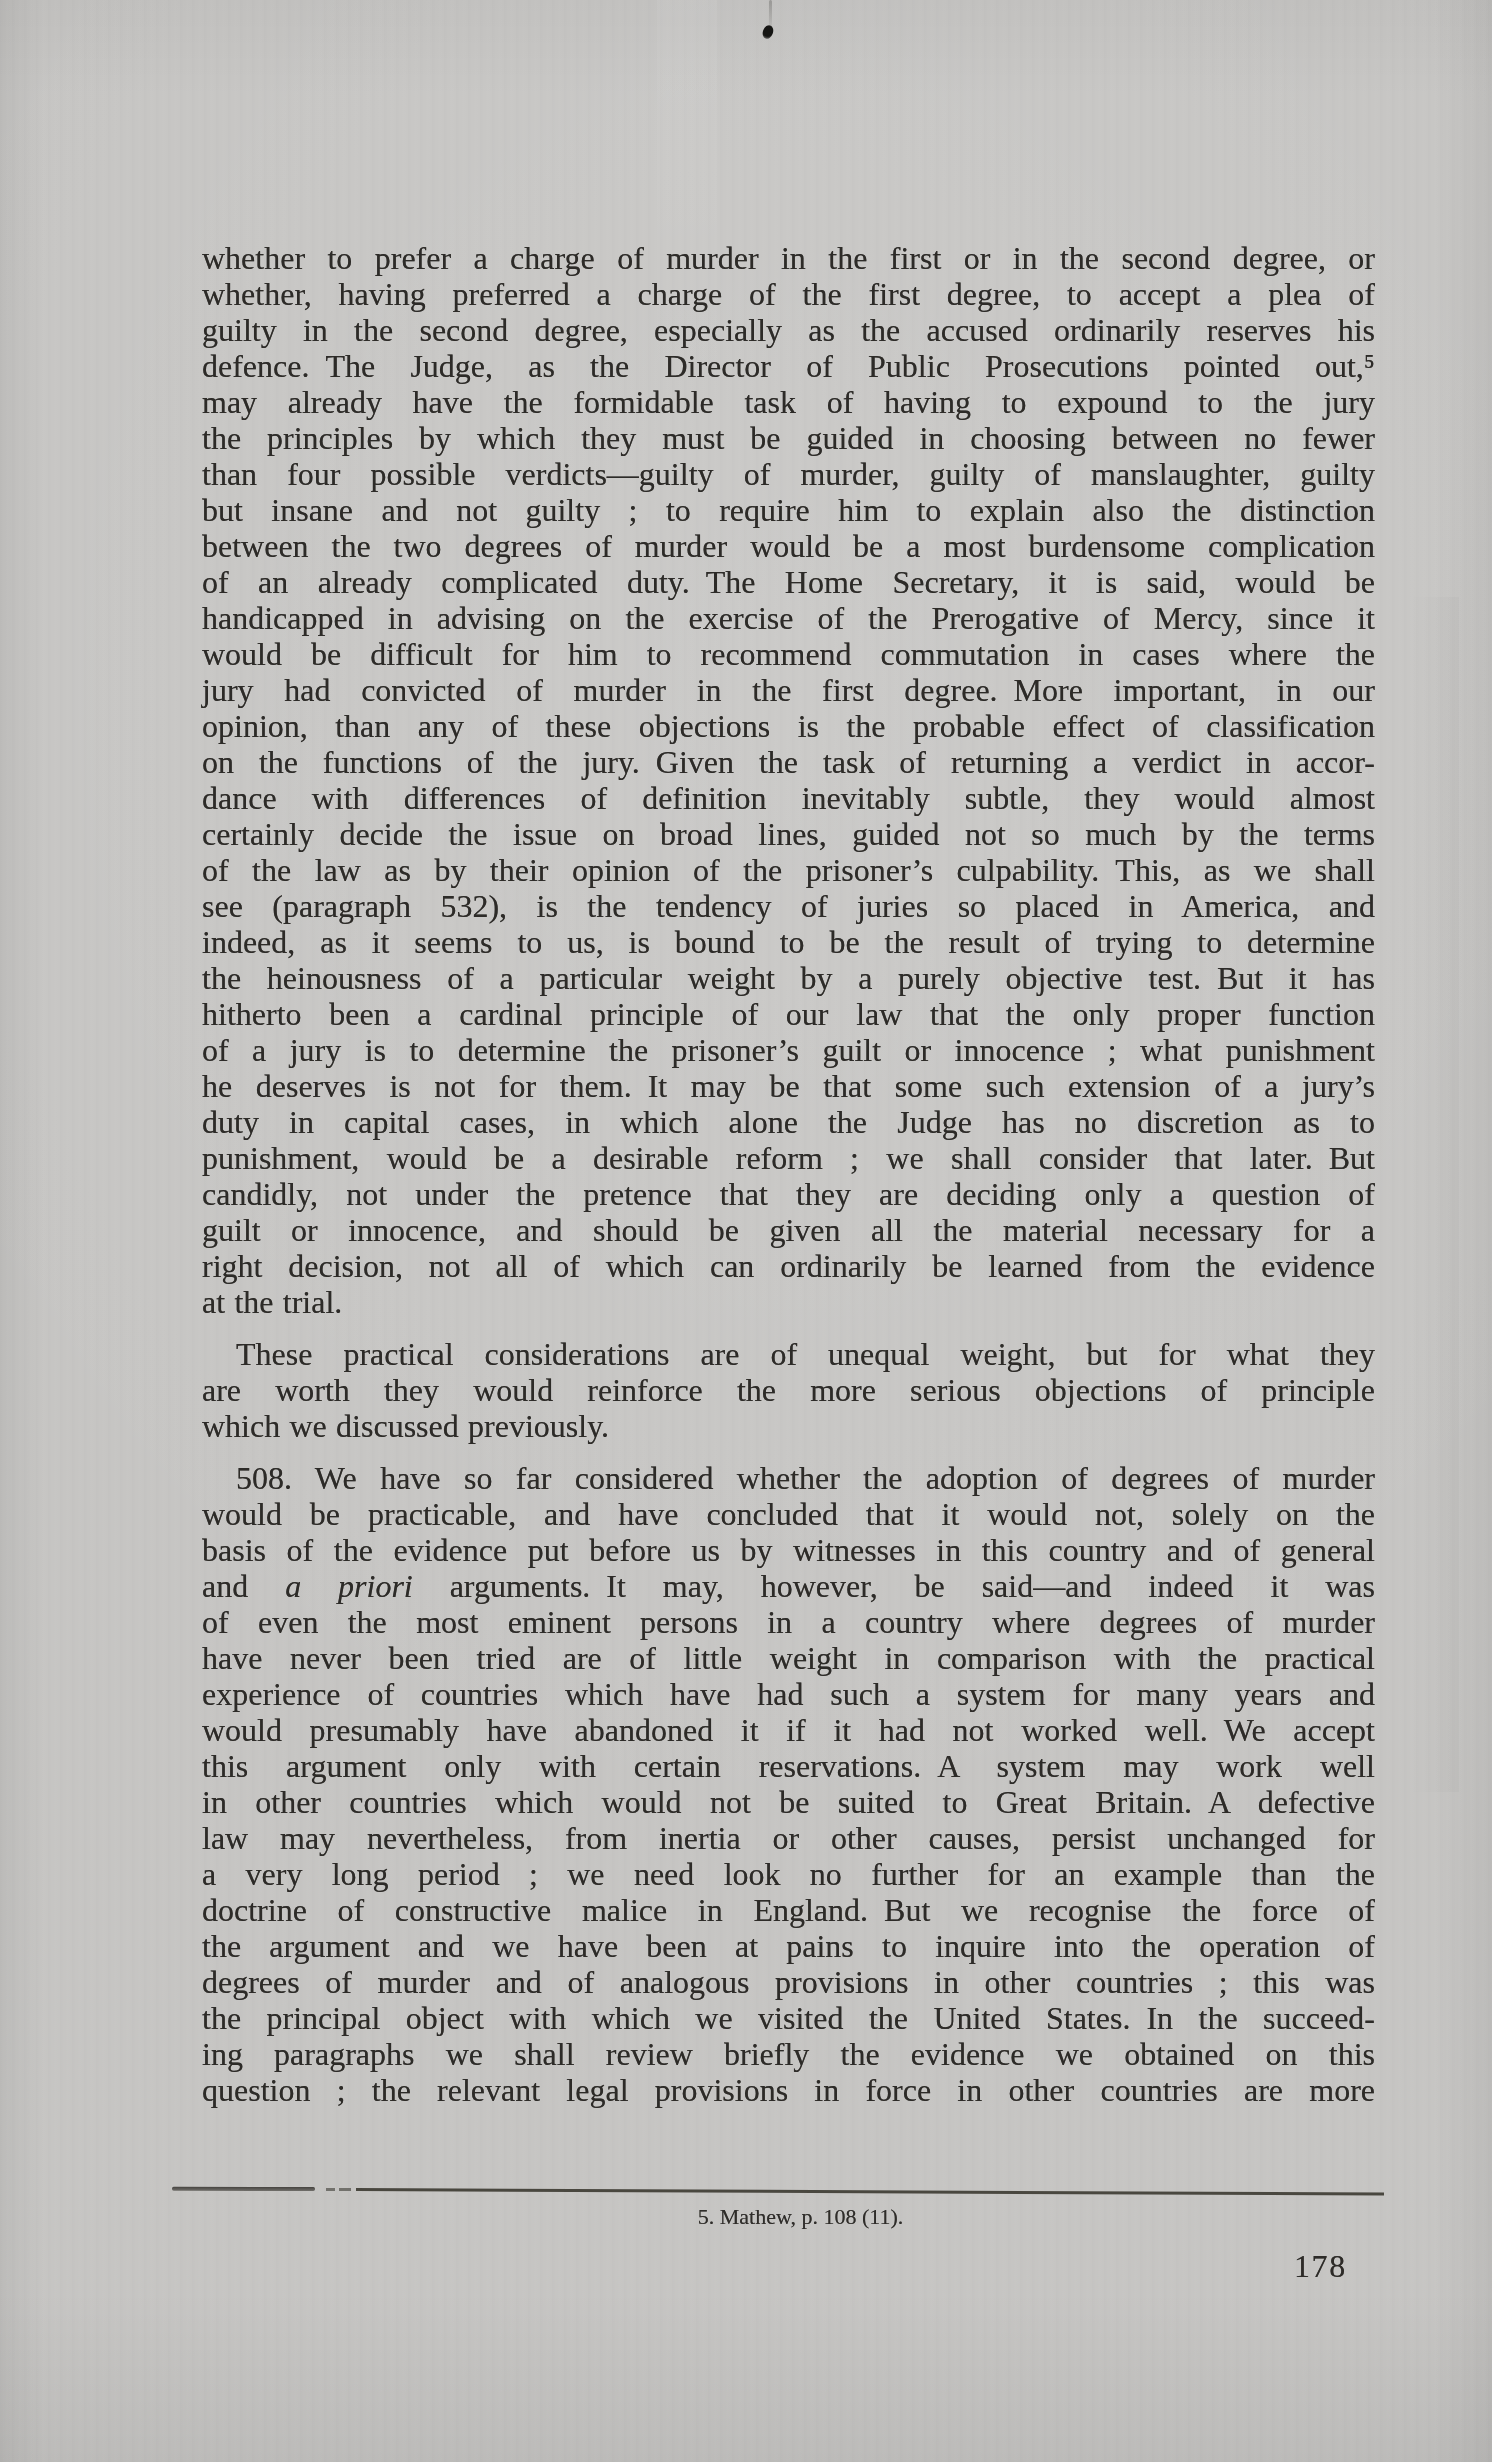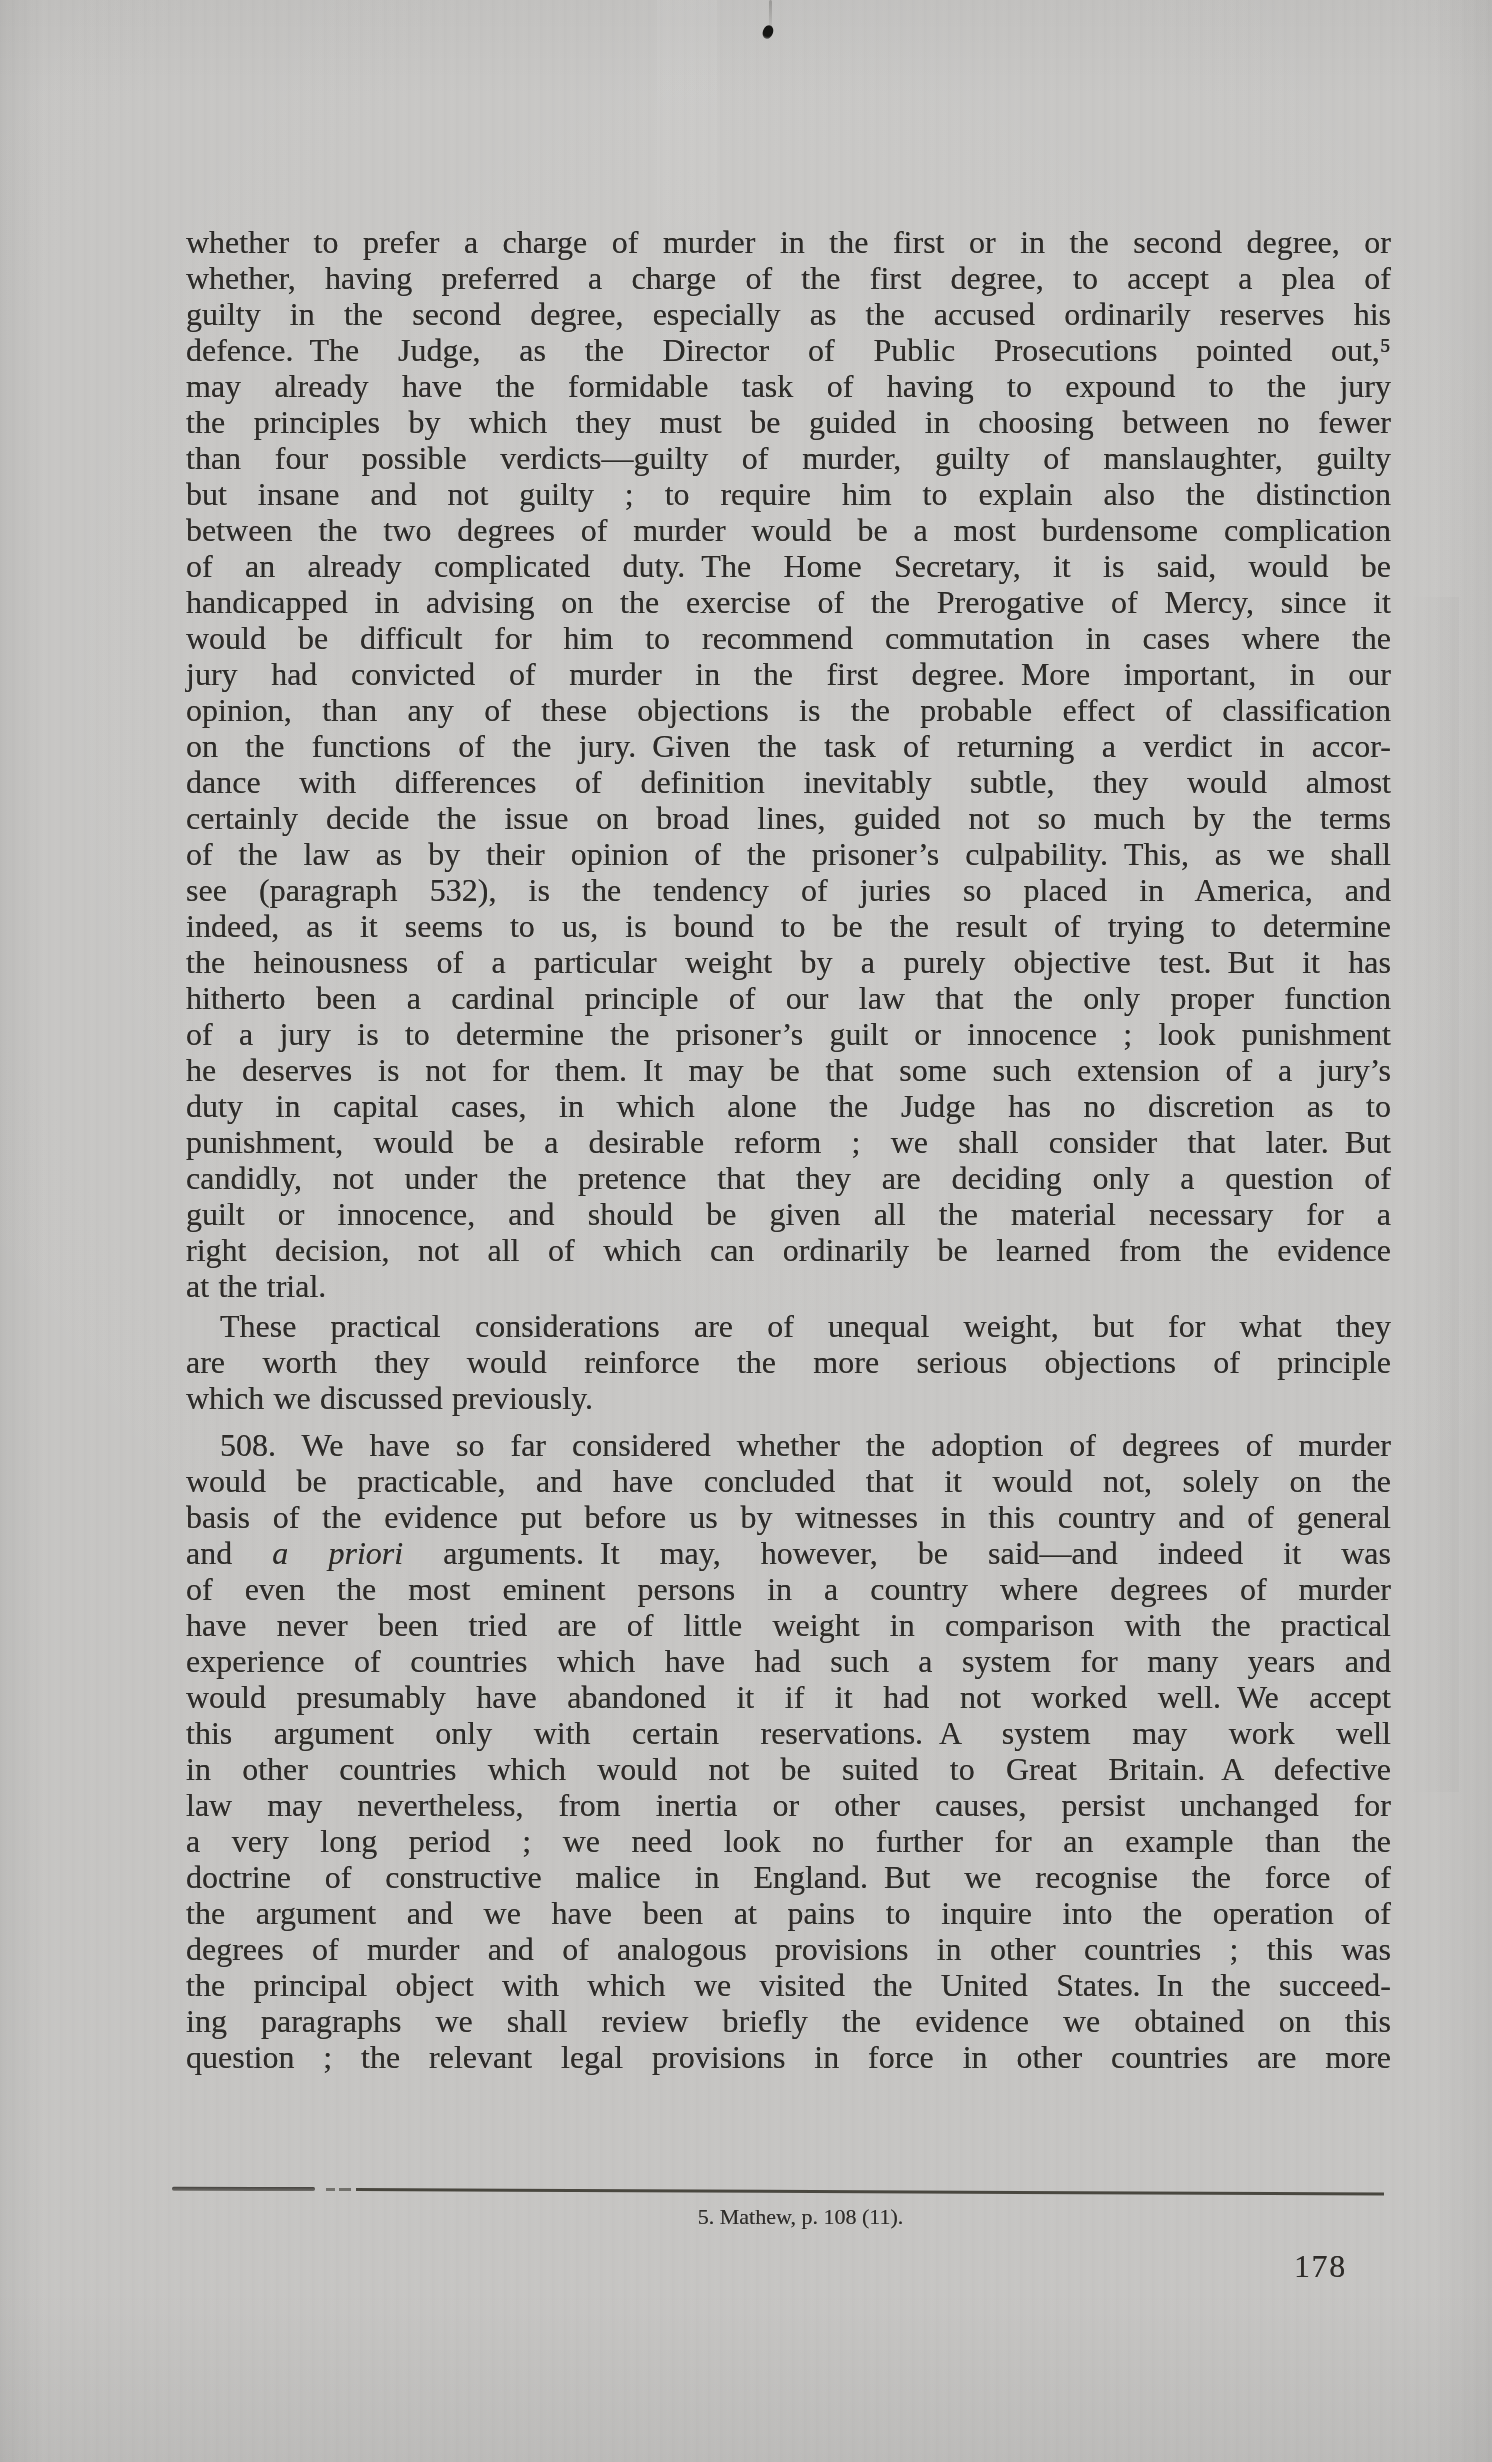--- a/index.html
+++ b/index.html
@@ -47,7 +47,7 @@
     word-spacing: 1.3px;
     text-shadow: 0 0 0.6px rgba(42,40,37,0.65);
   }
-  .para { margin: 0; }
+  .para { margin: 16px; }
   .para-0 { margin-bottom: 4.3px; }
   .para-1 { margin-bottom: 11px; }
   .line { text-align: justify; text-align-last: justify; text-justify: inter-word; }

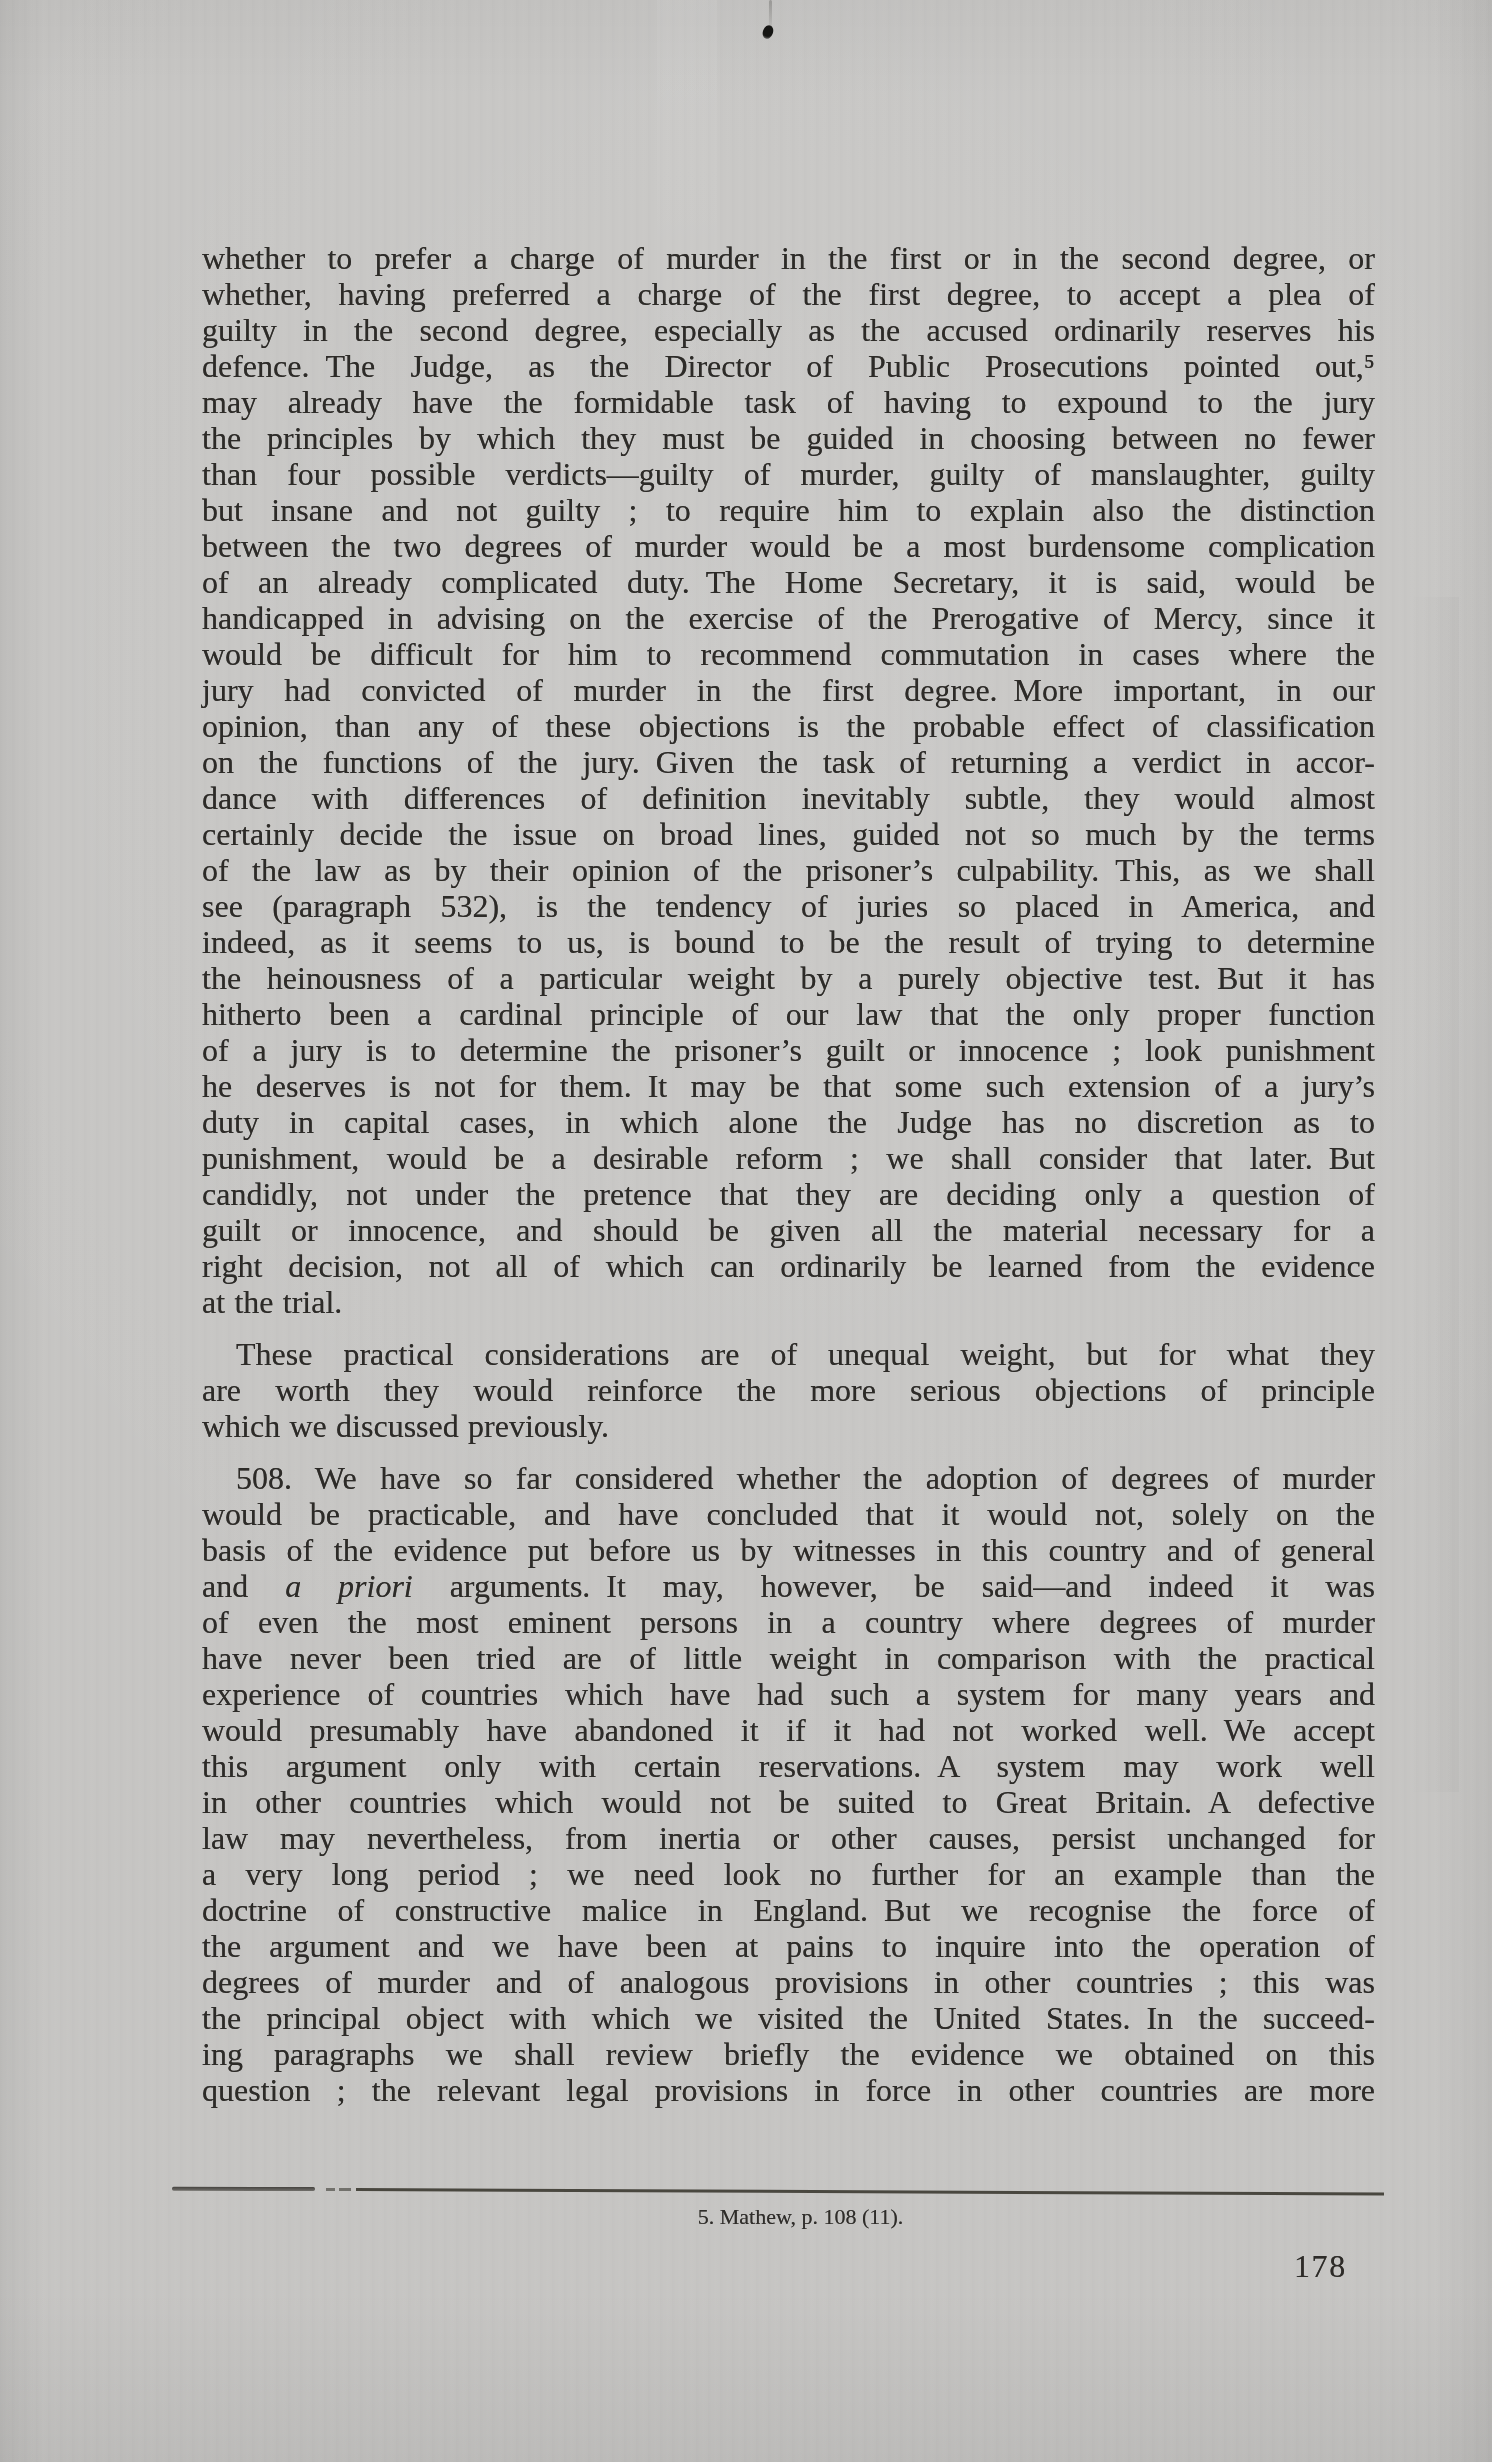--- a/index.html
+++ b/index.html
@@ -123,7 +123,7 @@
         <div class="line">indeed, as it seems to us, is bound to be the result of trying to determine</div>
         <div class="line">the heinousness of a particular weight by a purely objective test. But it has</div>
         <div class="line">hitherto been a cardinal principle of our law that the only proper function</div>
-        <div class="line">of a jury is to determine the prisoner’s guilt or innocence ; look punishment</div>
+        <div class="line">of a jury is to determine the prisoner’s guilt or innocence ; what punishment</div>
         <div class="line">he deserves is not for them. It may be that some such extension of a jury’s</div>
         <div class="line">duty in capital cases, in which alone the Judge has no discretion as to</div>
         <div class="line">punishment, would be a desirable reform ; we shall consider that later. But</div>

